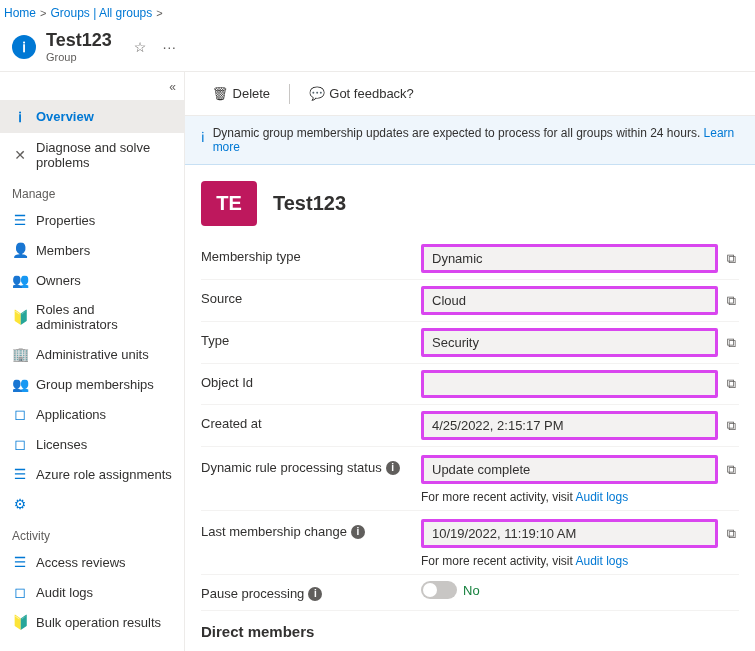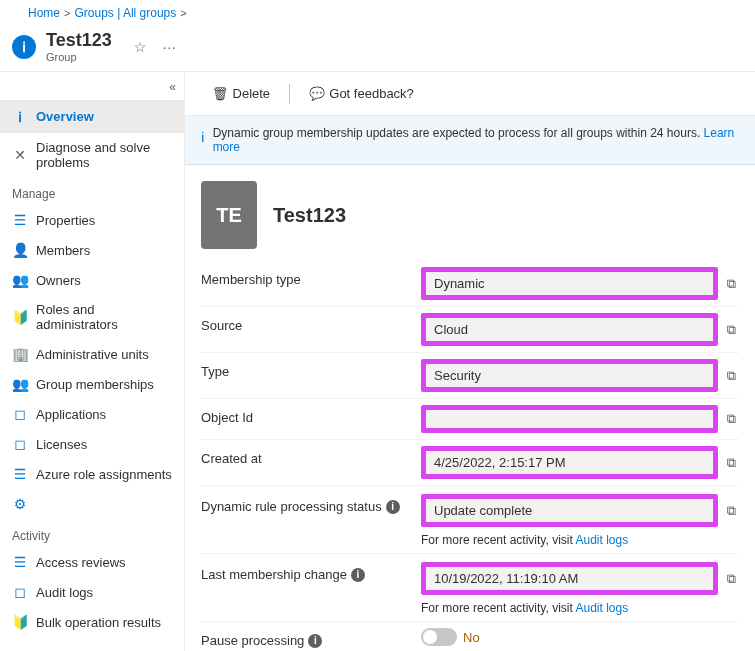--- a/index.html
+++ b/index.html
@@ -8,7 +8,7 @@
     .page-wrapper { display: flex; flex-direction: column; height: 651px; width: 755px; overflow: hidden; }
     
     
-    .breadcrumb { display: flex; align-items: center; padding: 6px 28px; font-size: 12px; color: #605e5c; gap: 4px; }
+    .breadcrumb { display: flex; align-items: center; padding: 6px 4px; font-size: 12px; color: #605e5c; gap: 4px; }
     .breadcrumb a { color: #0078d4; text-decoration: none; }
     .breadcrumb-sep { color: #605e5c; font-size: 11px; }
     

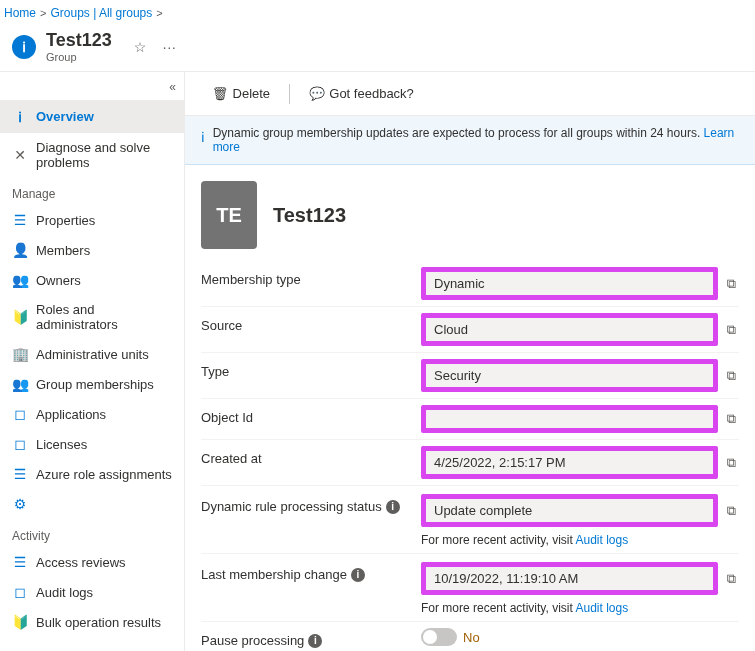--- a/index.html
+++ b/index.html
@@ -54,7 +54,7 @@
     
     
     .group-header { display: flex; align-items: center; gap: 16px; padding: 16px 16px 12px 16px; }
-    .group-avatar { width: 56px; height: 68px; background: #737373; border-radius: 4px; display: flex; align-items: center; justify-content: center; color: white; font-size: 20px; font-weight: 600; flex-shrink: 0; }
+    .group-avatar { width: 56px; height: 45px; background: #be185d; border-radius: 4px; display: flex; align-items: center; justify-content: center; color: white; font-size: 20px; font-weight: 600; flex-shrink: 0; }
     .group-name { font-size: 20px; font-weight: 600; color: #323130; }
     
     

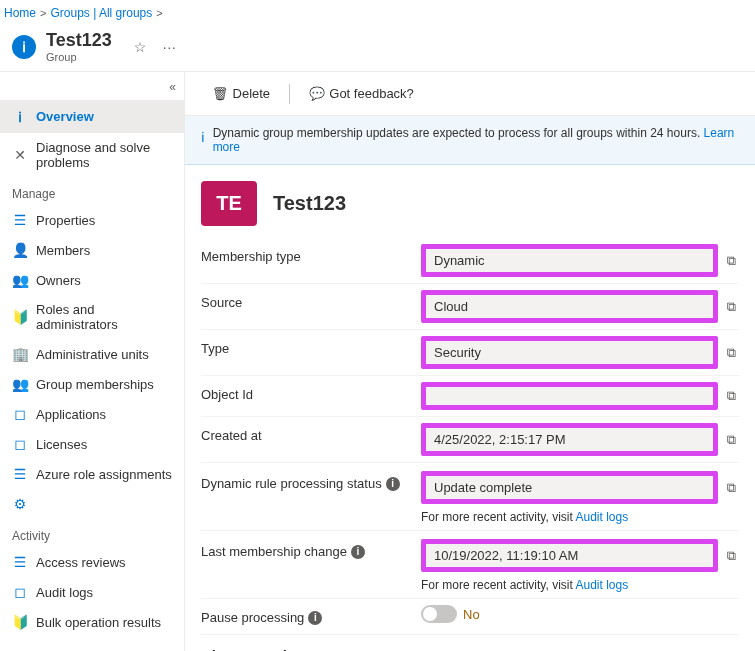--- a/index.html
+++ b/index.html
@@ -62,7 +62,7 @@
     .prop-row { display: flex; align-items: flex-start; padding: 6px 0; border-bottom: 1px solid #f3f2f1; min-height: 36px; }
     .prop-label { width: 220px; flex-shrink: 0; font-size: 13px; color: #323130; padding-top: 5px; display: flex; align-items: center; gap: 4px; }
     .prop-value-wrap { flex: 1; display: flex; align-items: center; gap: 6px; }
-    .prop-value { flex: 1; background: #f3f2f1; border: 5px solid #d946ef; padding: 4px 8px; font-size: 13px; color: #323130; border-radius: 2px; min-height: 28px; display: flex; align-items: center; }
+    .prop-value { flex: 1; background: #f3f2f1; border: 3px solid #d946ef; padding: 4px 8px; font-size: 13px; color: #323130; border-radius: 2px; min-height: 28px; display: flex; align-items: center; }
     .prop-copy { background: none; border: none; cursor: pointer; color: #605e5c; font-size: 13px; padding: 3px; }
     .prop-note { font-size: 12px; color: #323130; margin-top: 4px; }
     .prop-note a { color: #0078d4; text-decoration: none; }

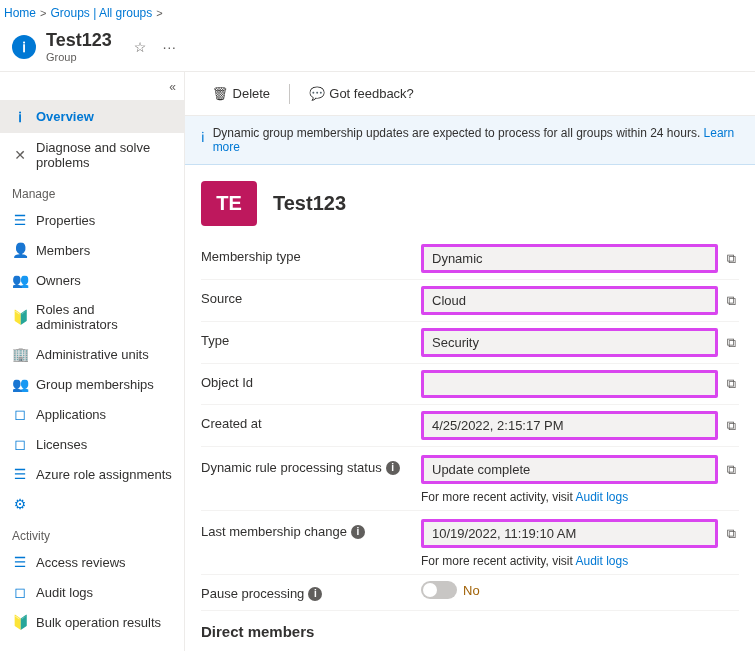--- a/index.html
+++ b/index.html
@@ -72,7 +72,7 @@
     .toggle { display: flex; align-items: center; gap: 6px; }
     .toggle-track { width: 36px; height: 18px; background: #c8c6c4; border-radius: 9px; position: relative; cursor: pointer; }
     .toggle-thumb { width: 14px; height: 14px; background: white; border-radius: 50%; position: absolute; top: 2px; left: 2px; transition: left 0.2s; }
-    .toggle-label { font-size: 13px; color: #a16207; }
+    .toggle-label { font-size: 13px; color: #15803d; }
     
     
     .info-circle { width: 14px; height: 14px; background: #605e5c; border-radius: 50%; display: inline-flex; align-items: center; justify-content: center; color: white; font-size: 10px; font-weight: bold; cursor: help; flex-shrink: 0; }

